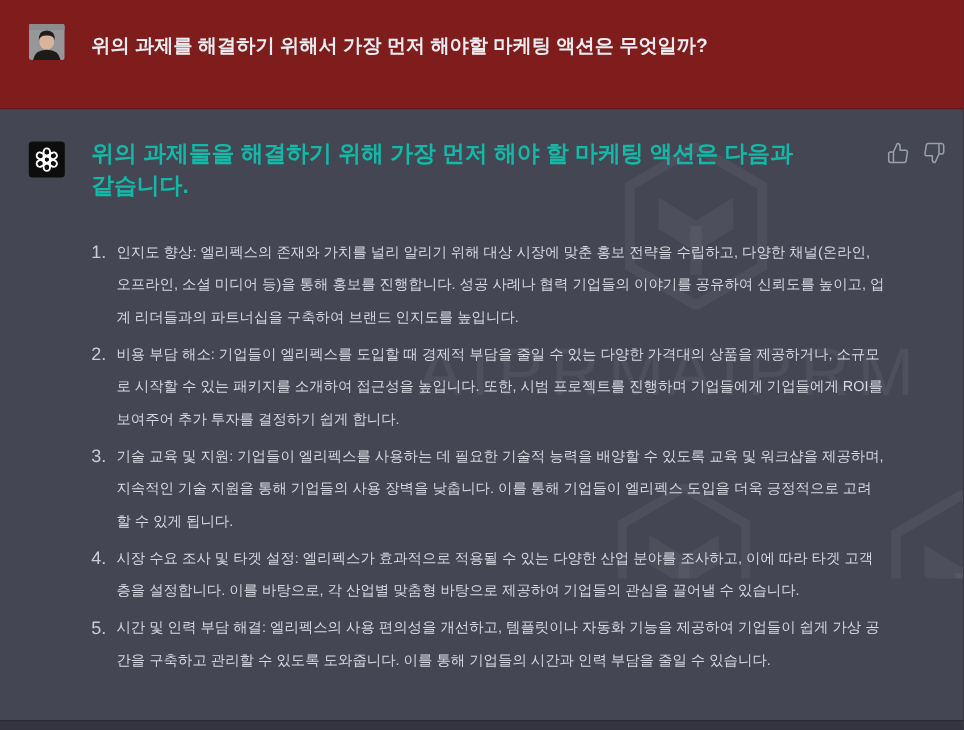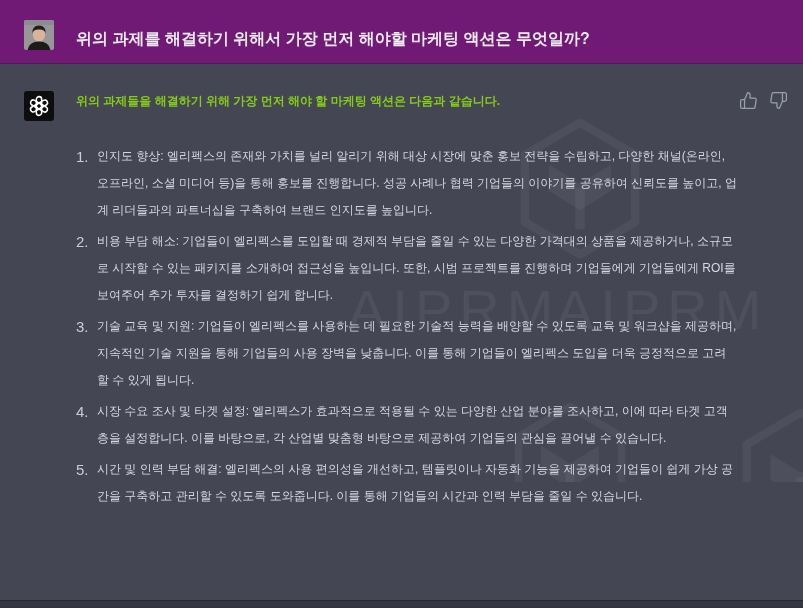--- a/index.html
+++ b/index.html
@@ -11,7 +11,7 @@
   }
   
   .row-user {
-    position:relative; height:64px; background:#701a75;
+    position:relative; height:91px; background:#7f1d1d;
     border-bottom:1px solid rgba(0,0,0,0.22);
   }
   .row-assistant { position:relative; height:521px; }

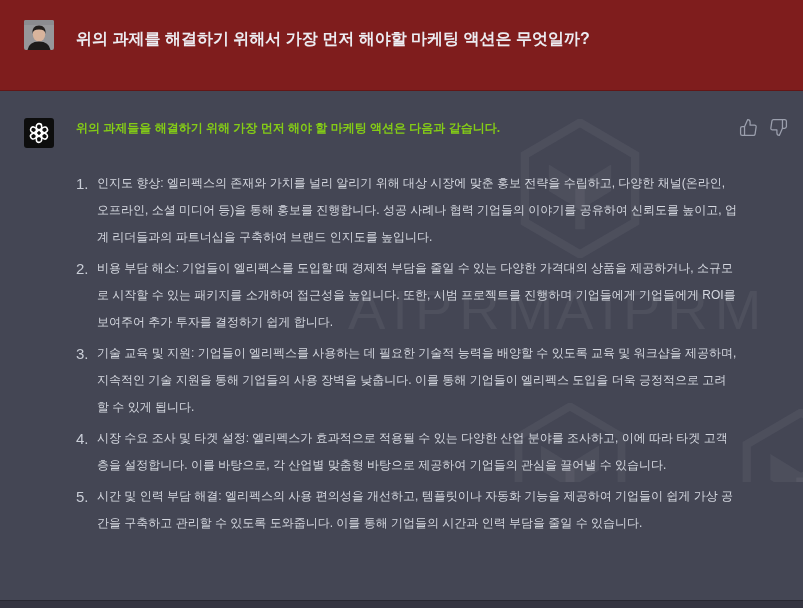--- a/index.html
+++ b/index.html
@@ -54,7 +54,7 @@
   
   .assistant-body { padding:24px 66px 0 76px; }
   .assistant-intro {
-    font-size:12px; font-weight:600; line-height:27px; color:#84cc16;
+    font-size:19px; font-weight:600; line-height:27px; color:#14b8a6;
     margin-bottom:28px; padding-right:70px;
   }
   .answer-list { }

